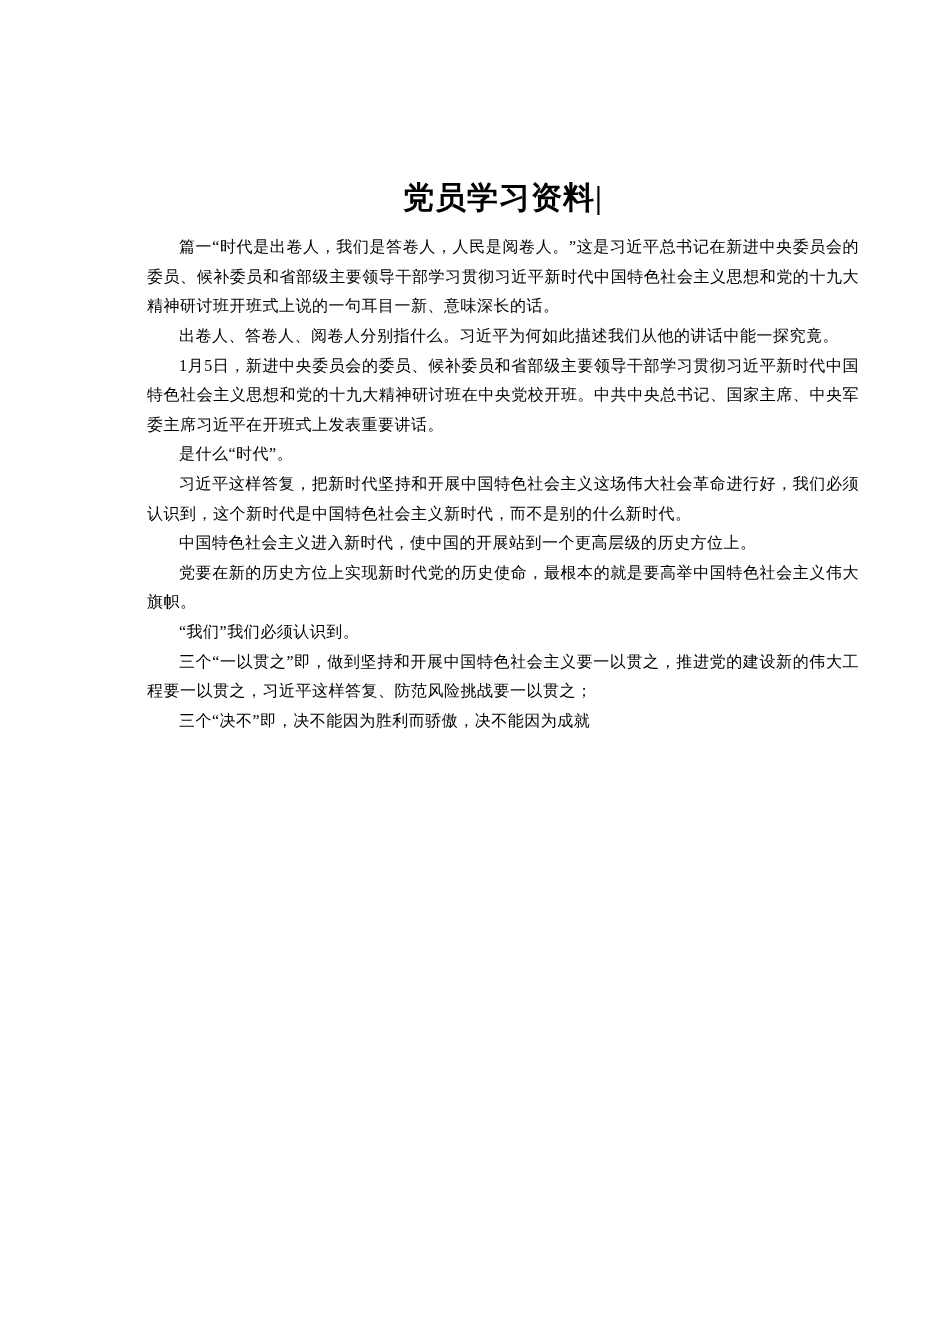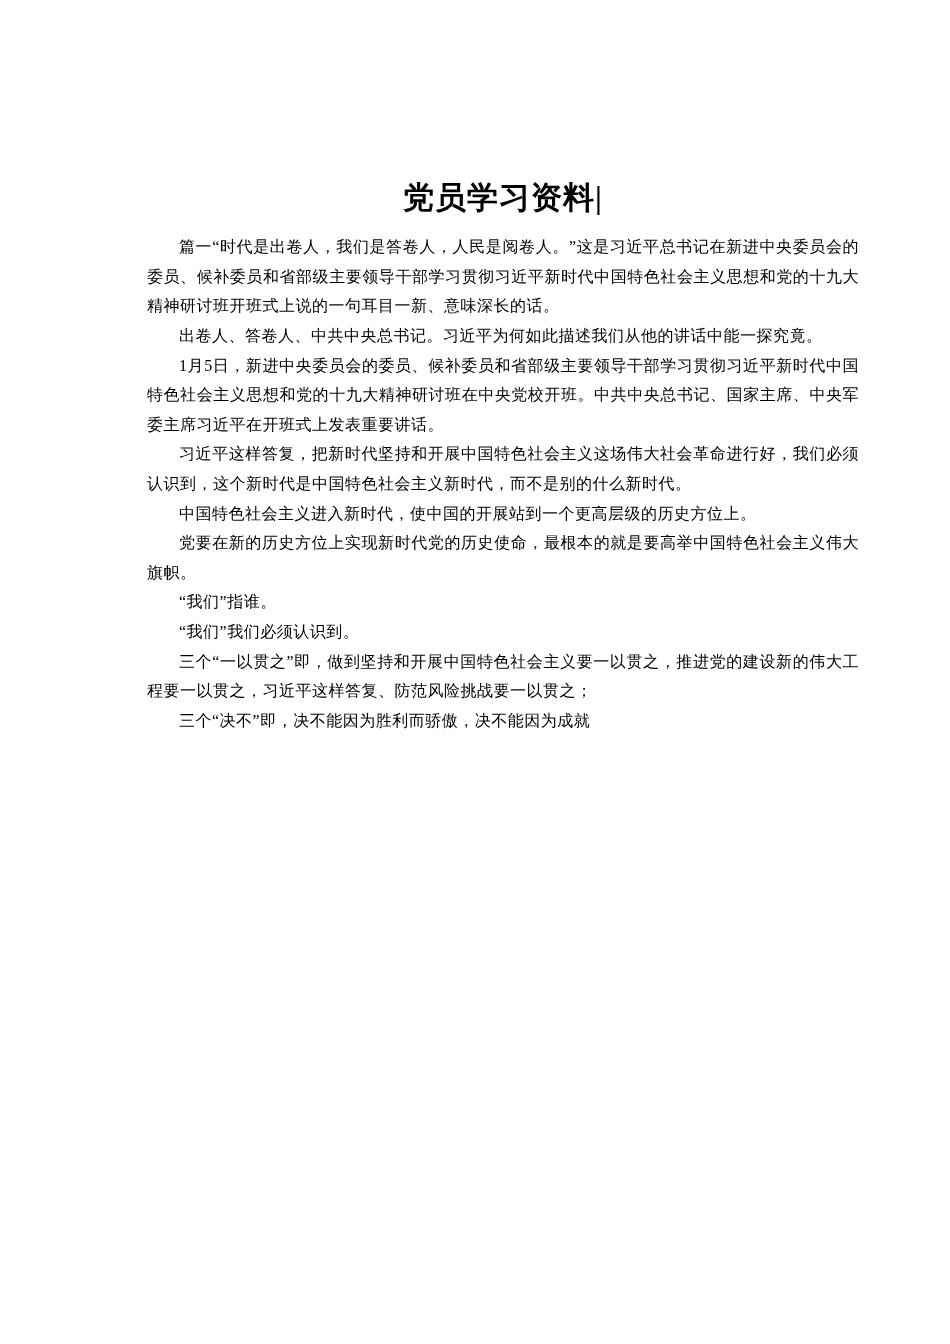--- a/index.html
+++ b/index.html
@@ -48,7 +48,7 @@
   <h1 class="doc-title">党员学习资料|</h1>
   <div class="doc-body">
       <p class="para">篇一“时代是出卷人，我们是答卷人，人民是阅卷人。”这是习近平总书记在新进中央委员会的委员、候补委员和省部级主要领导干部学习贯彻习近平新时代中国特色社会主义思想和党的十九大精神研讨班开班式上说的一句耳目一新、意味深长的话。</p>
-      <p class="para">出卷人、答卷人、中共中央总书记。习近平为何如此描述我们从他的讲话中能一探究竟。</p>
+      <p class="para">出卷人、答卷人、阅卷人分别指什么。习近平为何如此描述我们从他的讲话中能一探究竟。</p>
       <p class="para">1月5日，新进中央委员会的委员、候补委员和省部级主要领导干部学习贯彻习近平新时代中国特色社会主义思想和党的十九大精神研讨班在中央党校开班。中共中央总书记、国家主席、中央军委主席习近平在开班式上发表重要讲话。</p>
       <p class="para">习近平这样答复，把新时代坚持和开展中国特色社会主义这场伟大社会革命进行好，我们必须认识到，这个新时代是中国特色社会主义新时代，而不是别的什么新时代。</p>
       <p class="para">中国特色社会主义进入新时代，使中国的开展站到一个更高层级的历史方位上。</p>

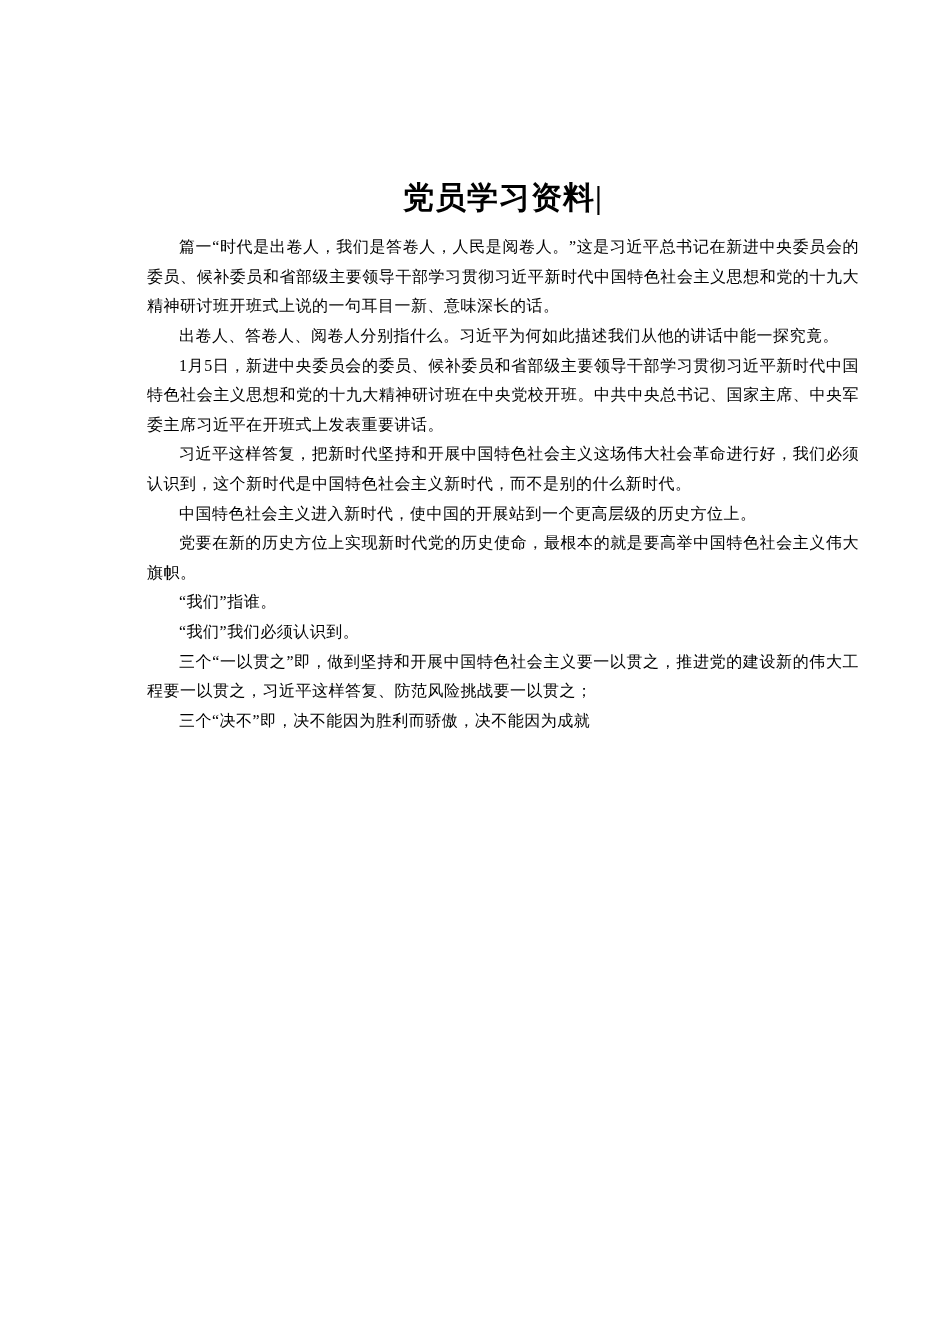--- a/index.html
+++ b/index.html
@@ -50,6 +50,7 @@
       <p class="para">篇一“时代是出卷人，我们是答卷人，人民是阅卷人。”这是习近平总书记在新进中央委员会的委员、候补委员和省部级主要领导干部学习贯彻习近平新时代中国特色社会主义思想和党的十九大精神研讨班开班式上说的一句耳目一新、意味深长的话。</p>
       <p class="para">出卷人、答卷人、阅卷人分别指什么。习近平为何如此描述我们从他的讲话中能一探究竟。</p>
       <p class="para">1月5日，新进中央委员会的委员、候补委员和省部级主要领导干部学习贯彻习近平新时代中国特色社会主义思想和党的十九大精神研讨班在中央党校开班。中共中央总书记、国家主席、中央军委主席习近平在开班式上发表重要讲话。</p>
+      <p class="para">是什么“时代”。</p>
       <p class="para">习近平这样答复，把新时代坚持和开展中国特色社会主义这场伟大社会革命进行好，我们必须认识到，这个新时代是中国特色社会主义新时代，而不是别的什么新时代。</p>
       <p class="para">中国特色社会主义进入新时代，使中国的开展站到一个更高层级的历史方位上。</p>
       <p class="para">党要在新的历史方位上实现新时代党的历史使命，最根本的就是要高举中国特色社会主义伟大旗帜。</p>

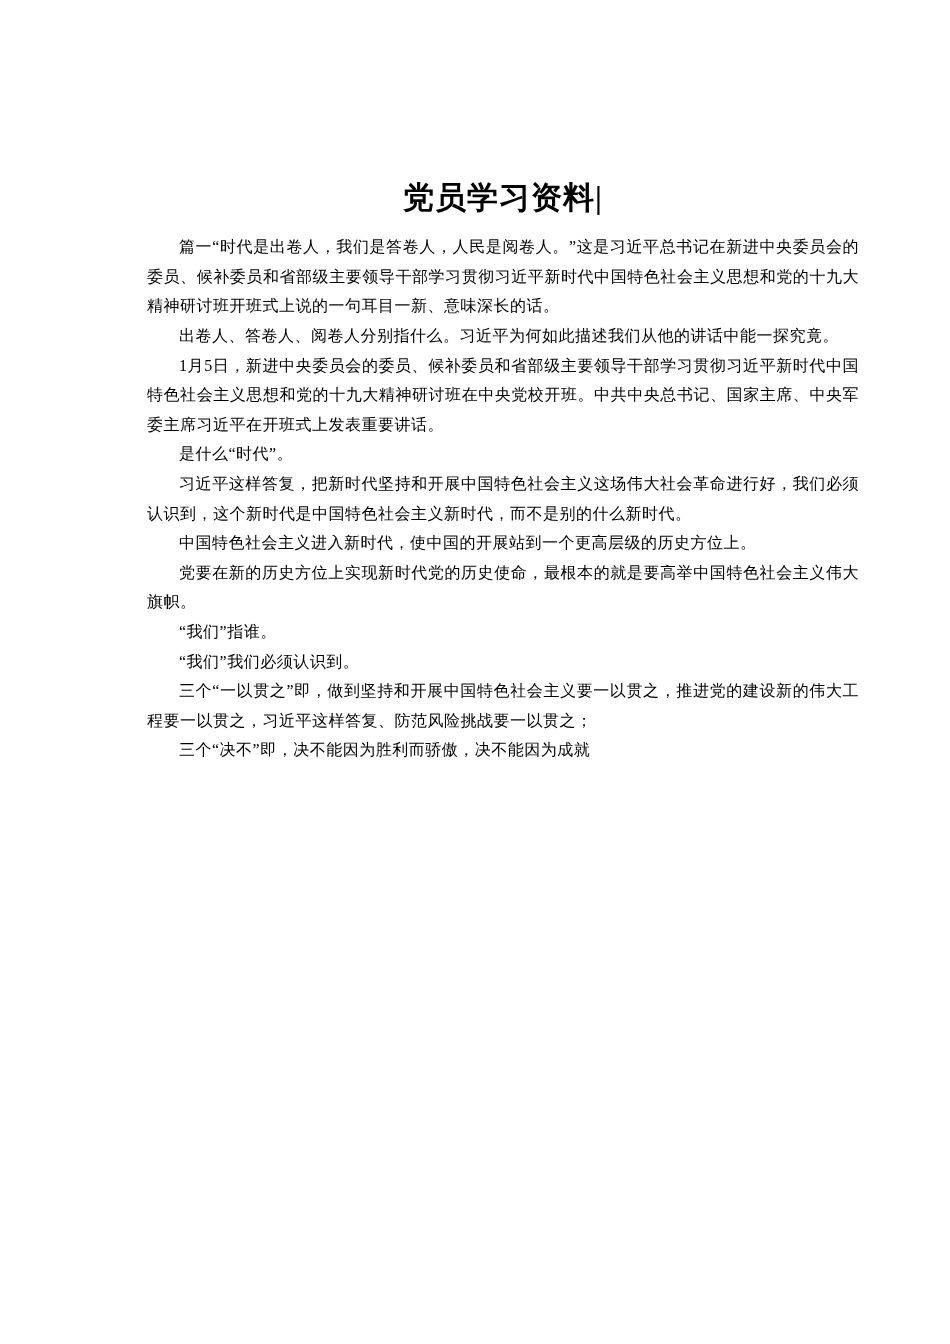--- a/index.html
+++ b/index.html
@@ -54,7 +54,6 @@
       <p class="para">习近平这样答复，把新时代坚持和开展中国特色社会主义这场伟大社会革命进行好，我们必须认识到，这个新时代是中国特色社会主义新时代，而不是别的什么新时代。</p>
       <p class="para">中国特色社会主义进入新时代，使中国的开展站到一个更高层级的历史方位上。</p>
       <p class="para">党要在新的历史方位上实现新时代党的历史使命，最根本的就是要高举中国特色社会主义伟大旗帜。</p>
-      <p class="para">“我们”指谁。</p>
       <p class="para">“我们”我们必须认识到。</p>
       <p class="para">三个“一以贯之”即，做到坚持和开展中国特色社会主义要一以贯之，推进党的建设新的伟大工程要一以贯之，习近平这样答复、防范风险挑战要一以贯之；</p>
       <p class="para">三个“决不”即，决不能因为胜利而骄傲，决不能因为成就</p>

